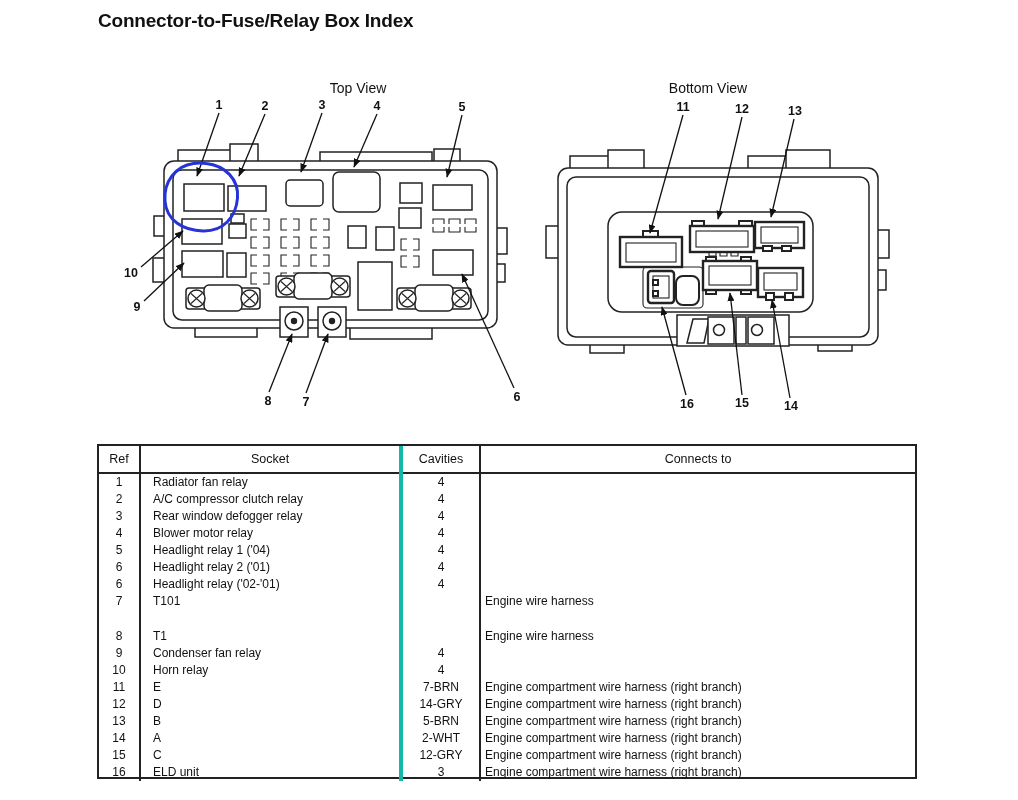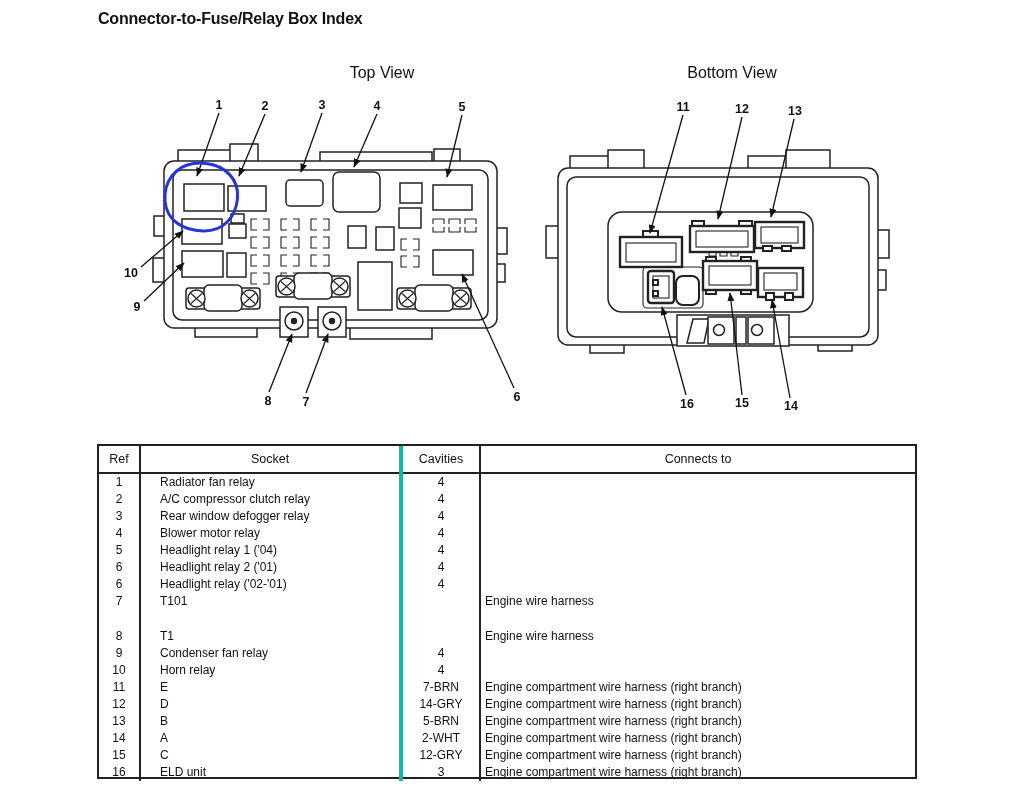--- a/index.html
+++ b/index.html
@@ -5,7 +5,7 @@
   html,body{margin:0;padding:0;background:#fff;}
   .page{position:relative;width:1018px;height:800px;background:#fff;overflow:hidden;
         font-family:"Liberation Sans",sans-serif;color:#111;}
-  .page-title{position:absolute;left:98px;top:10px;font-size:16px;font-weight:bold;
+  .page-title{position:absolute;left:98px;top:10px;font-size:19px;font-weight:bold;
         letter-spacing:-0.2px;margin:0;}
   .view-label{position:absolute;top:64px;font-size:16px;white-space:nowrap;
         transform:translateX(-50%);margin-left:24px;}

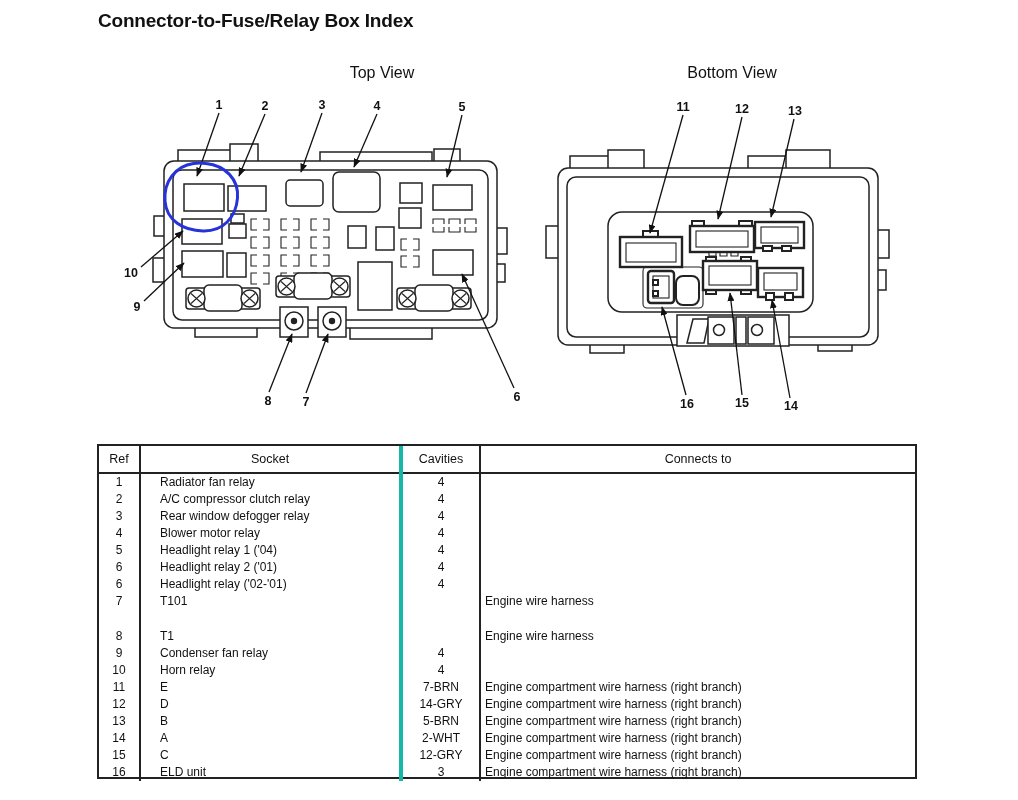--- a/index.html
+++ b/index.html
@@ -7,8 +7,8 @@
         font-family:"Liberation Sans",sans-serif;color:#111;}
   .page-title{position:absolute;left:98px;top:10px;font-size:19px;font-weight:bold;
         letter-spacing:-0.2px;margin:0;}
-  .view-label{position:absolute;top:64px;font-size:16px;white-space:nowrap;
-        transform:translateX(-50%);margin-left:24px;}
+  .view-label{position:absolute;top:80px;font-size:14px;white-space:nowrap;
+        transform:translateX(-50%);}
   .tv-label{left:358px;}
   .bv-label{left:708px;}
   svg.diagram{position:absolute;left:95px;top:80px;}

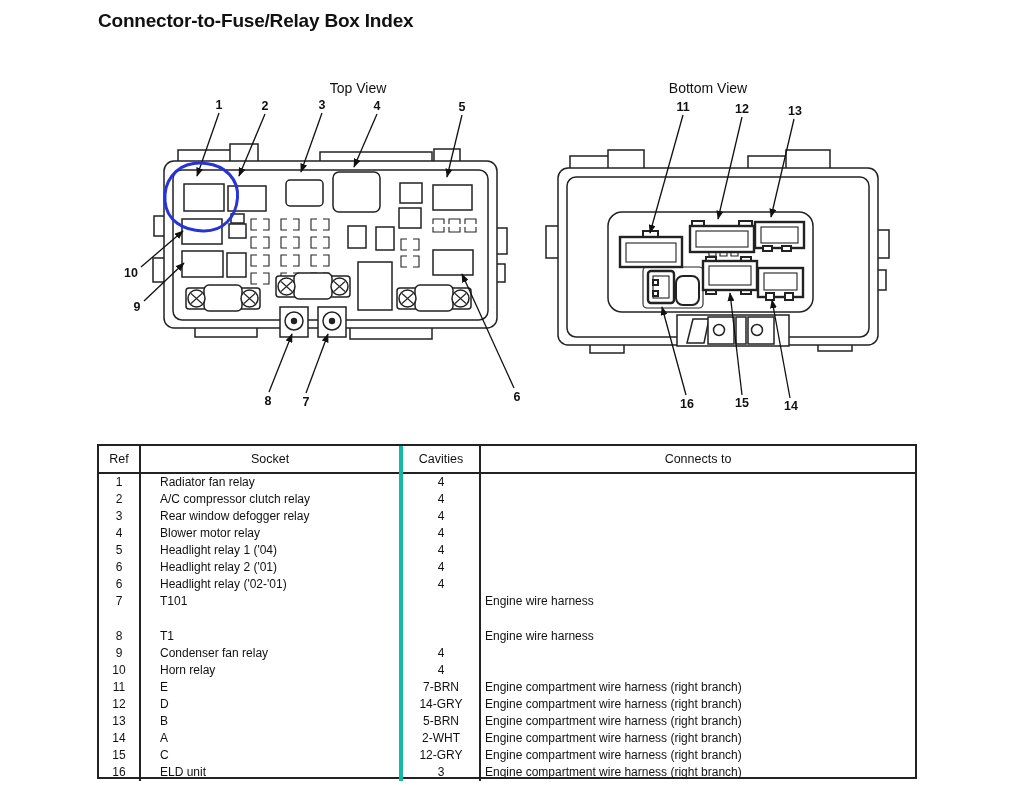--- a/index.html
+++ b/index.html
@@ -33,7 +33,7 @@
   .index-table td{height:17px;padding:0;line-height:1.05;vertical-align:middle;}
   .index-table th.c0,.index-table td.c0{border-right:2px solid #222;text-align:center;}
   .index-table th.c1,.index-table td.c1{border-right:4px solid #14b8a6;}
-  .index-table td.c1{text-align:left;padding-left:19px;}
+  .index-table td.c1{text-align:left;padding-left:12px;}
   .index-table th.c2,.index-table td.c2{border-right:2px solid #222;}
   .index-table td.c2{text-align:center;}
   .index-table td.c3{text-align:left;padding-left:4px;}

